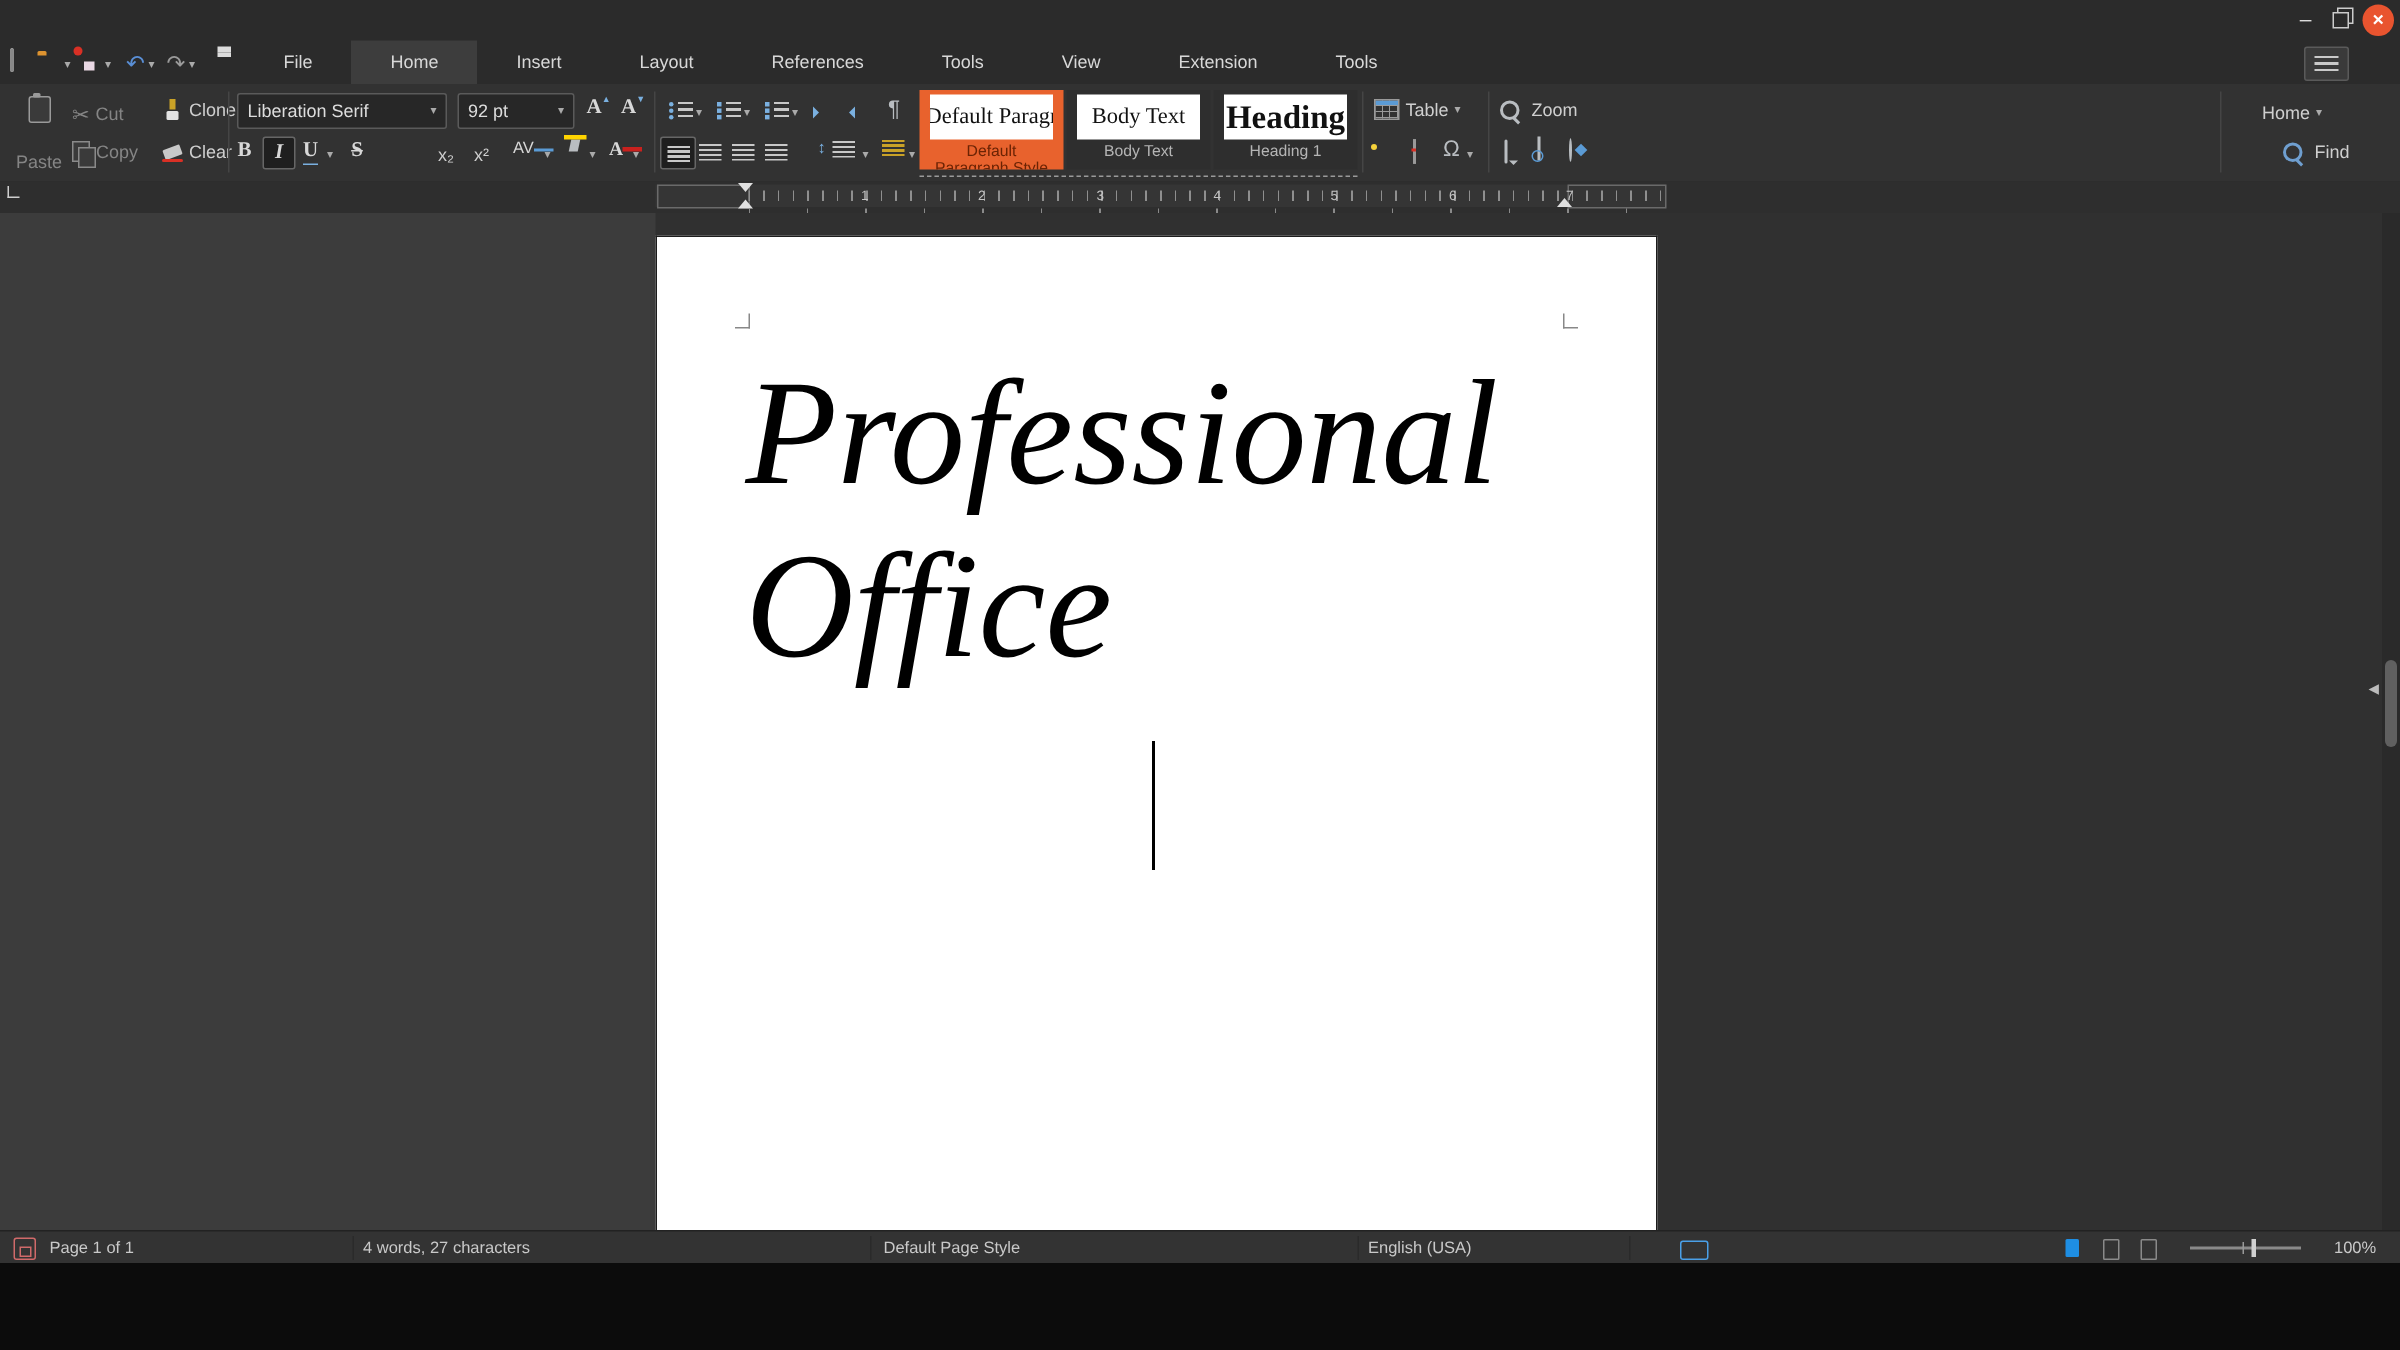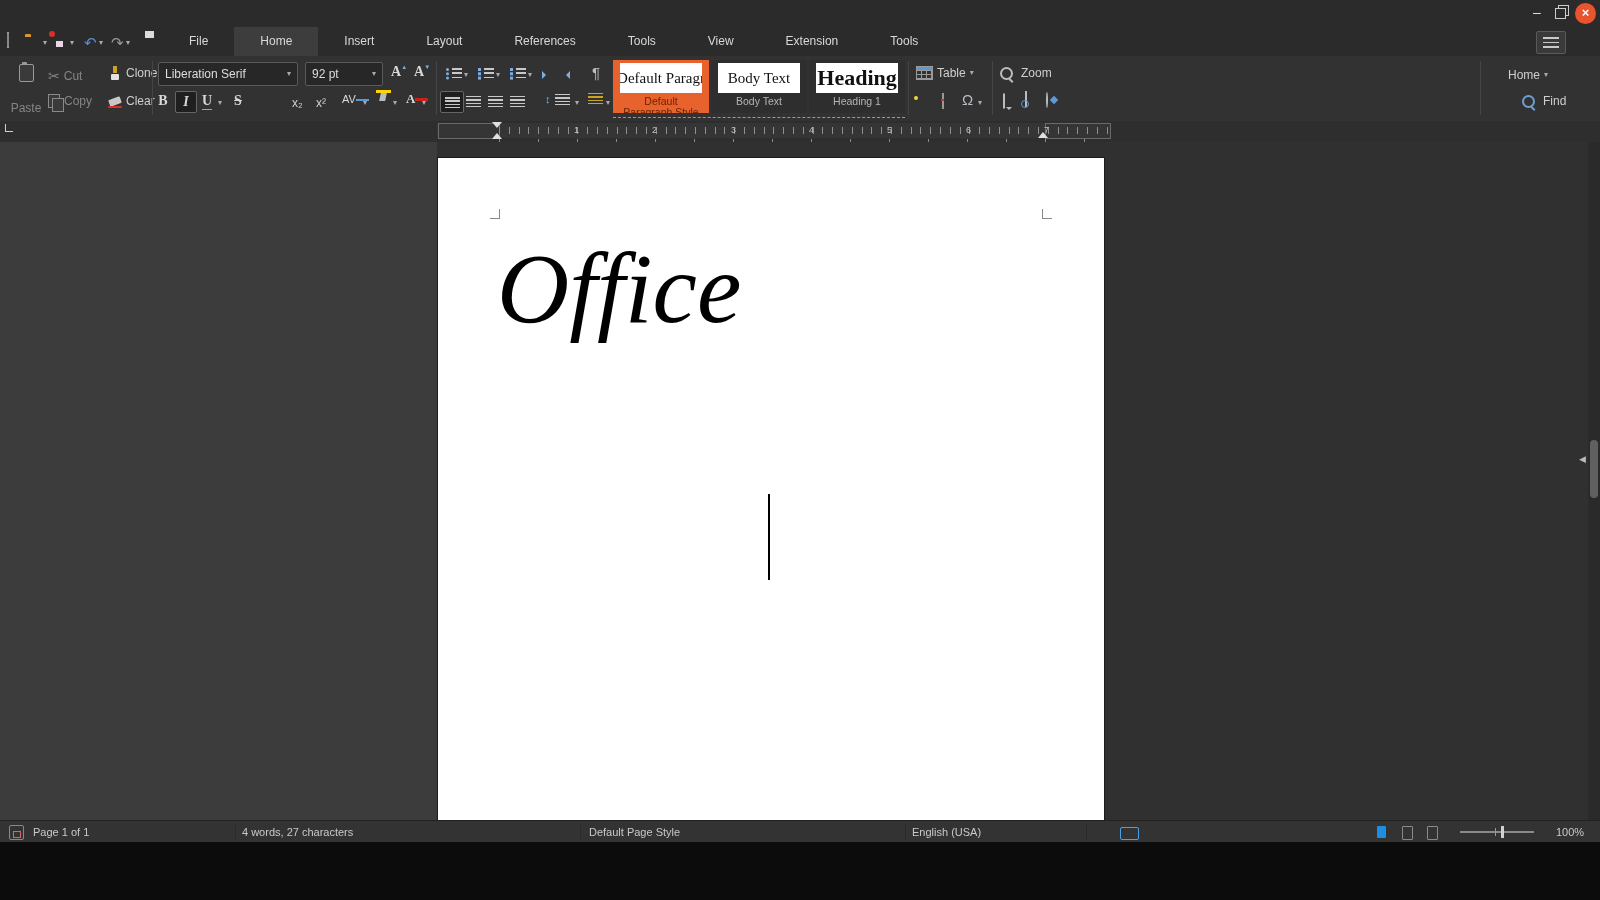--- a/index.html
+++ b/index.html
@@ -354,6 +354,7 @@
       <span class="cmark-l"></span>
       <span class="cmark-r"></span>
       <div class="dtext">
+        <div>Professional</div>
         <div>Office</div>
       </div>
       <span class="caret"></span>

